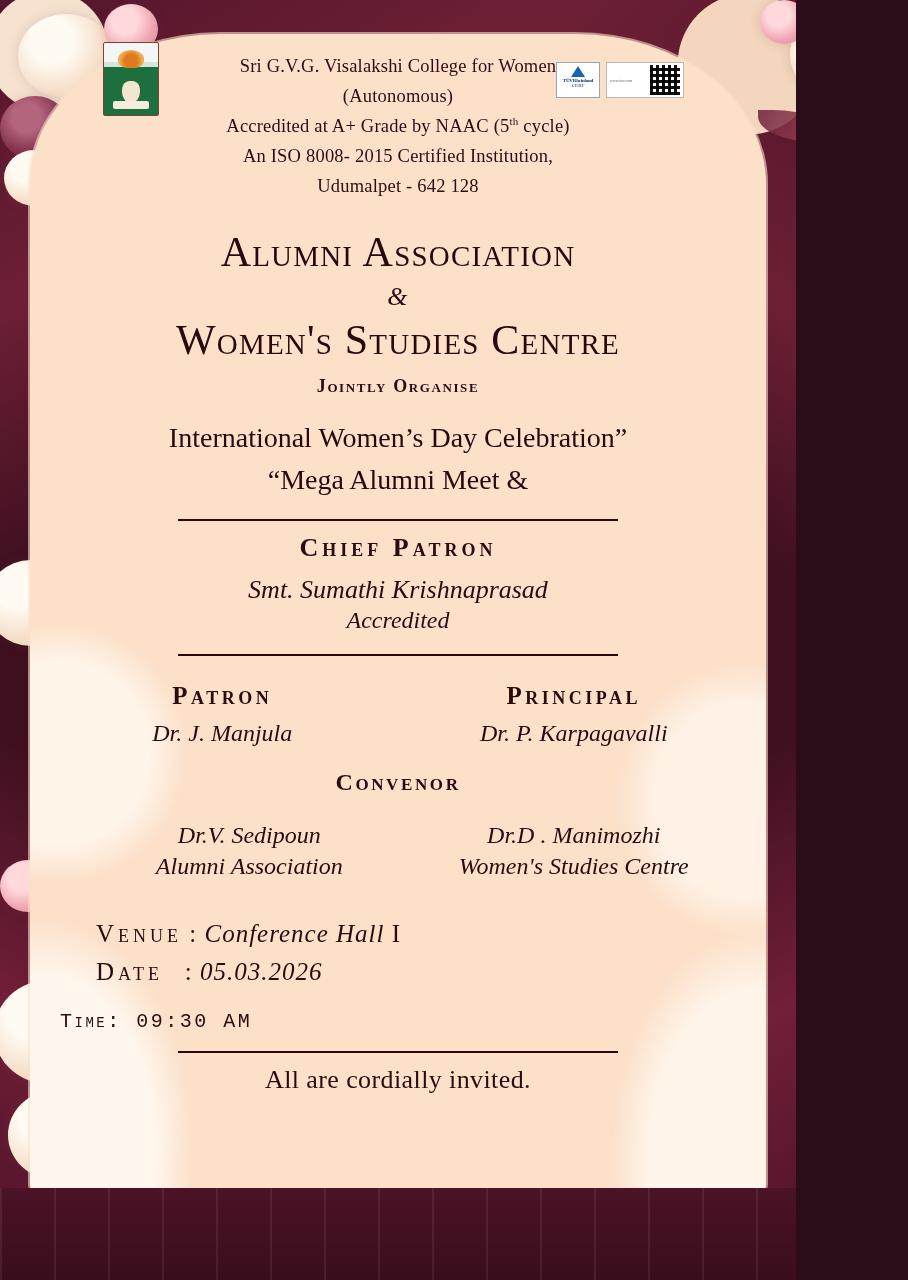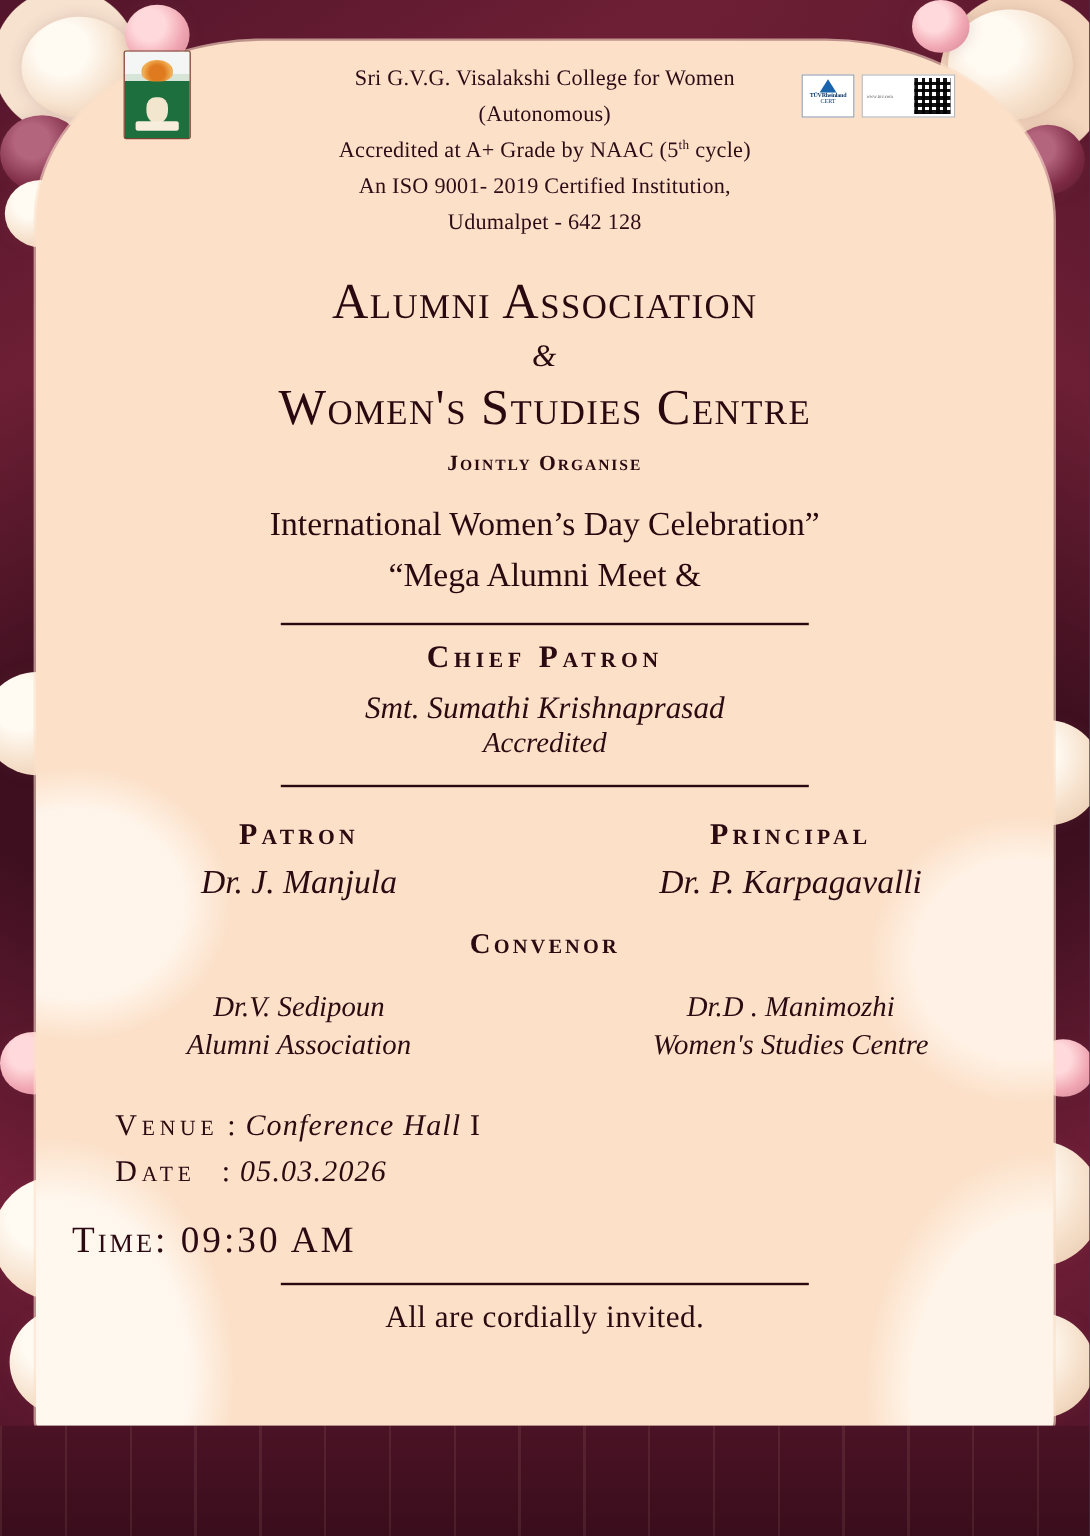--- a/index.html
+++ b/index.html
@@ -9,10 +9,10 @@
   }
   #poster {
     position: relative;
-    width: 908px;
+    width: 796px;
     height: 1280px;
     overflow: hidden;
-    background: #0369a1;
+    background: #f0abfc;
     font-family: "Liberation Serif", serif;
     color: #2b0a12;
   }

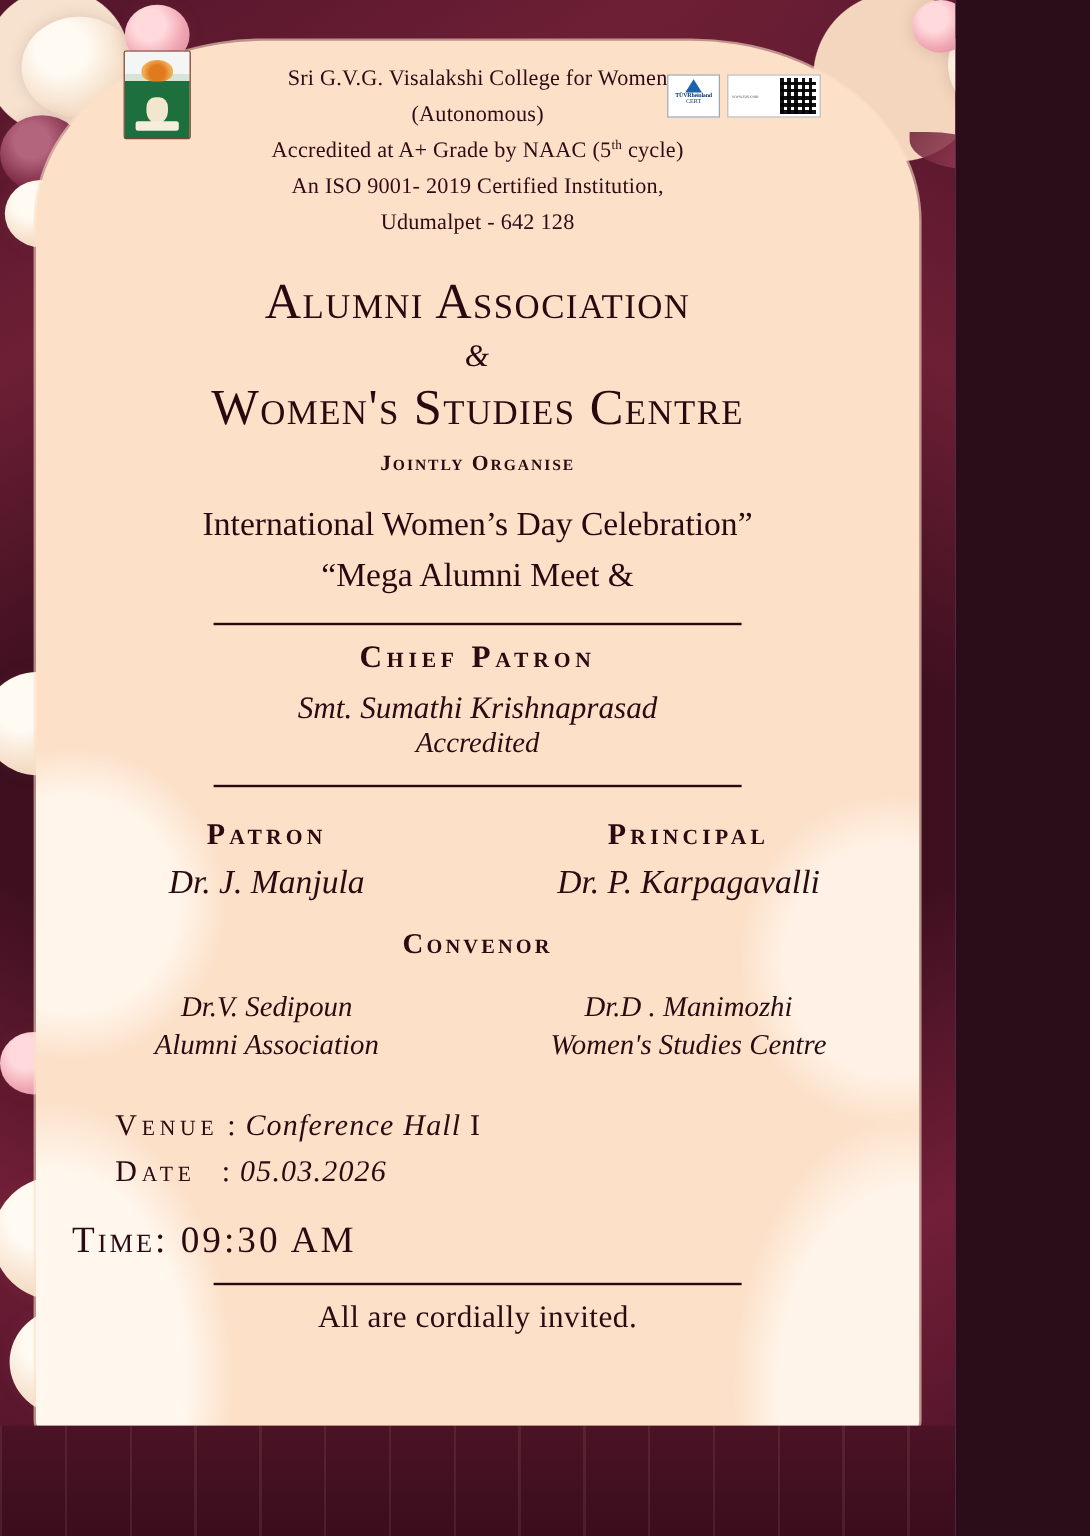--- a/index.html
+++ b/index.html
@@ -379,7 +379,7 @@
       <div>
         <span>Accredited at A+ Grade by NAAC (5</span><span class="sup">th</span><span> cycle)</span>
       </div>
-      <div>An ISO 9001- 2019 Certified Institution,</div>
+      <div>An ISO 8008- 2015 Certified Institution,</div>
       <div>Udumalpet - 642 128</div>
     </div>
 

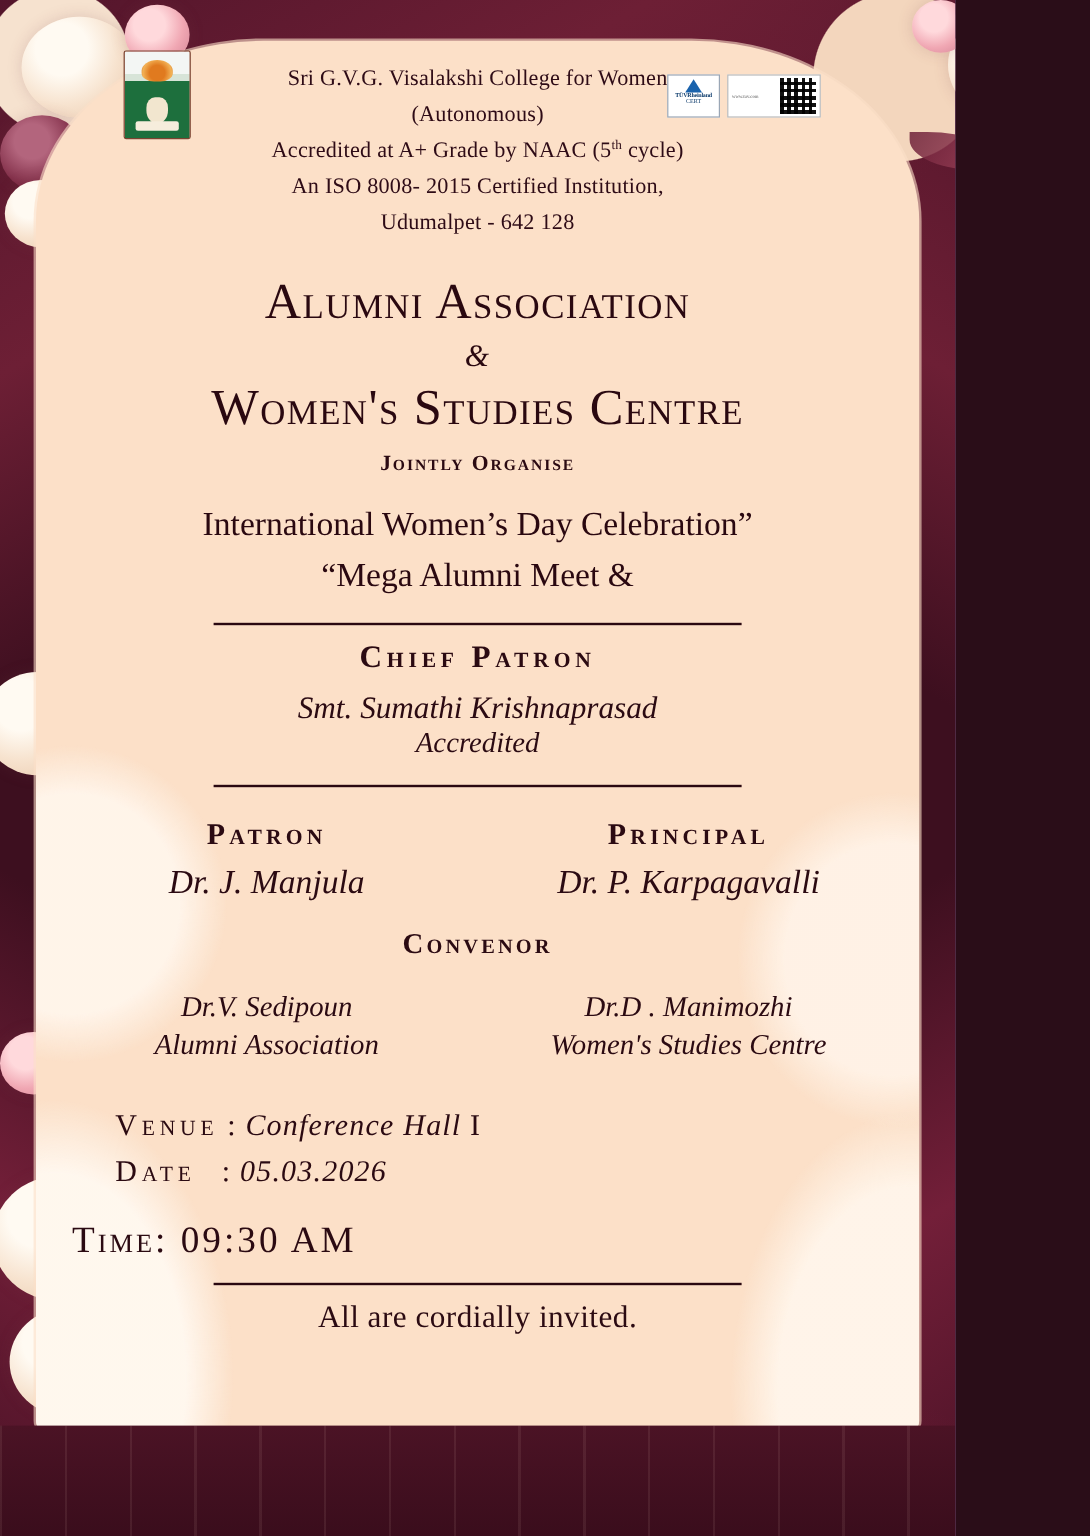--- a/index.html
+++ b/index.html
@@ -269,7 +269,7 @@
     font-variant: small-caps;
   }
   .col-name {
-    font-size: 28px;
+    font-size: 24px;
     font-style: italic;
     margin-top: 10px;
   }

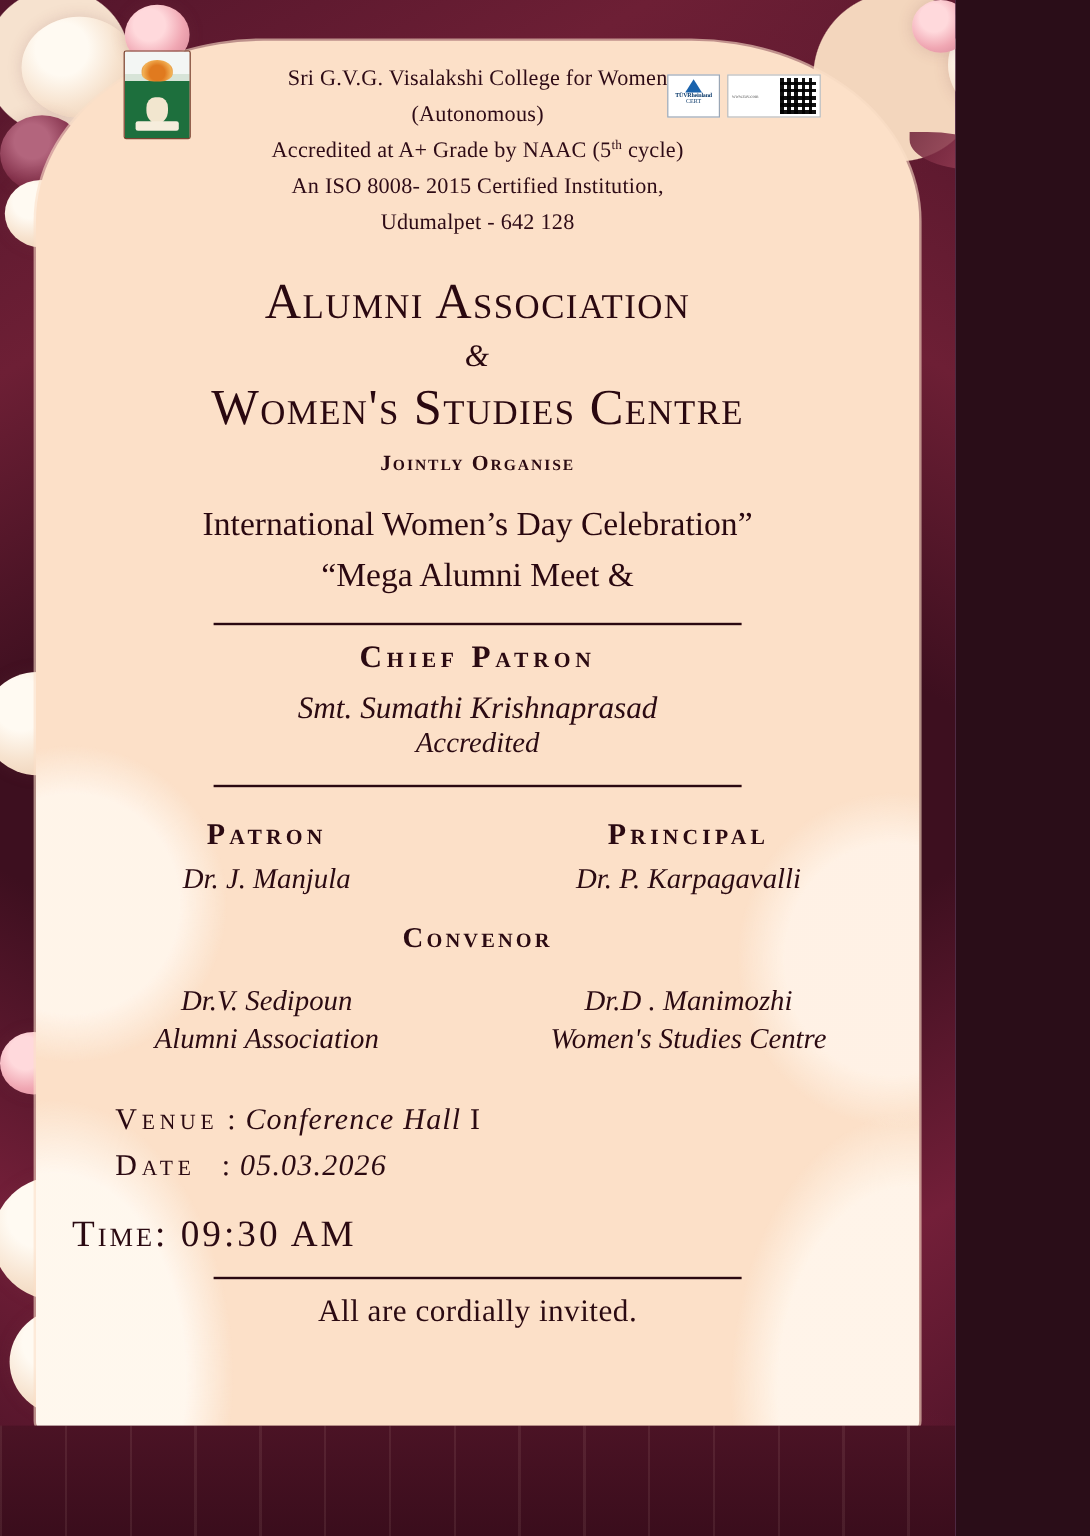--- a/index.html
+++ b/index.html
@@ -282,7 +282,7 @@
   }
   .convenor-row {
     display: flex;
-    justify-content: space-between;
+    justify-content: flex-end;
     margin-top: 26px;
   }
   .convenor-row .col { width: 48%; text-align: center; }

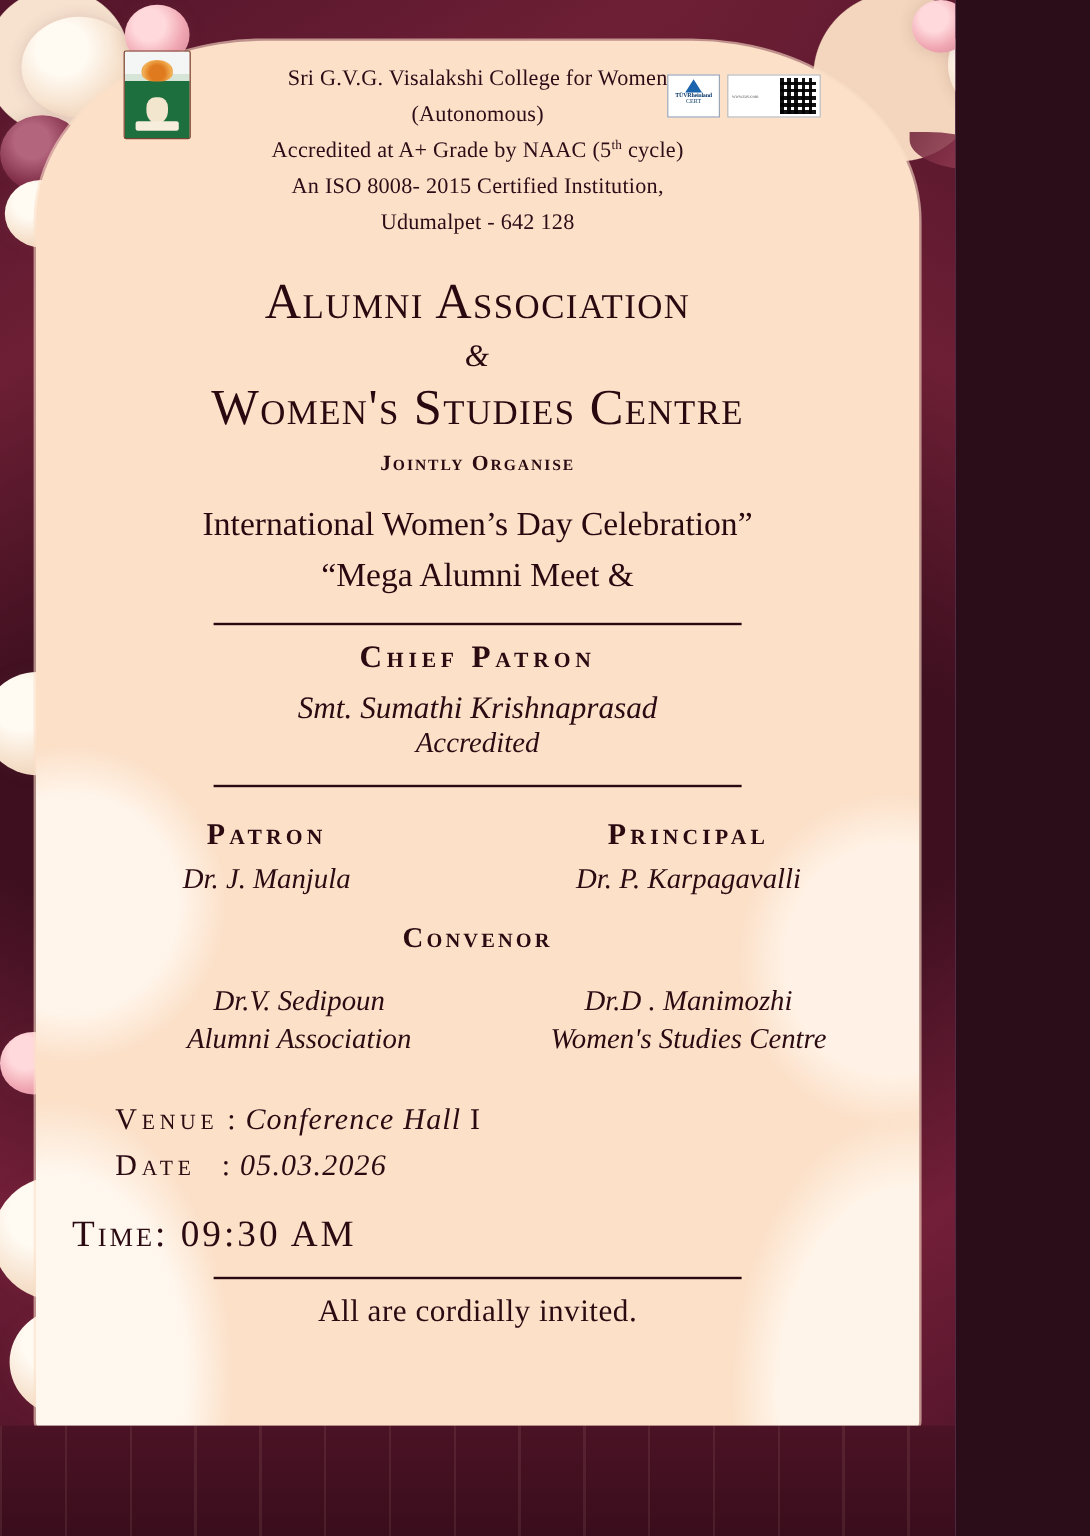--- a/index.html
+++ b/index.html
@@ -306,11 +306,12 @@
   .det-key { letter-spacing: 4px; font-variant: small-caps; }
   .det-val { font-style: italic; }
   .time {
-    font-size: 31px;
+    font-size: 20px;
     letter-spacing: 2.5px;
     font-variant: small-caps;
     padding-top: 14px;
     padding-right: 10px;
+    font-family: Liberation Mono, monospace;
   }
   .closing {
     font-size: 26px;

